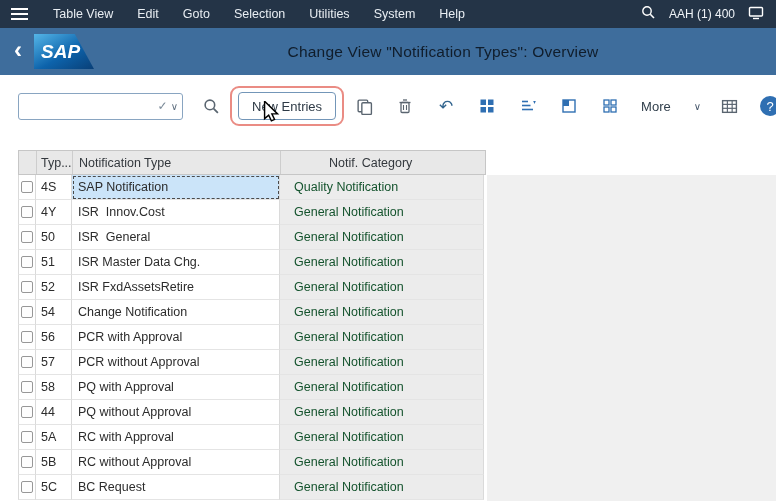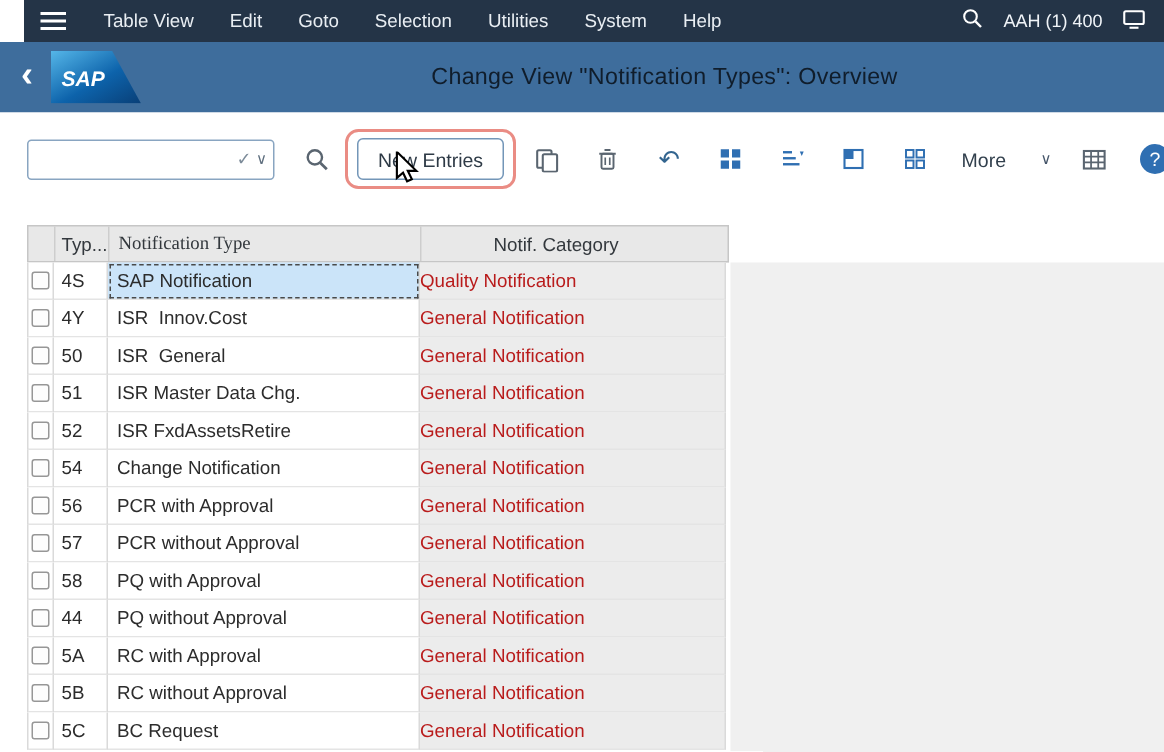--- a/index.html
+++ b/index.html
@@ -8,7 +8,7 @@
   .app { position:relative; width:776px; height:501px; background:#fff; overflow:hidden; }
 
   
-  .menubar { position:absolute; top:0; left:16px; right:0; height:28px; background:#243447;
+  .menubar { position:absolute; top:0; left:0; right:0; height:28px; background:#243447;
              display:flex; align-items:center; color:#e9eef3; font-size:12.5px; }
   .hamburger { width:17px; height:12px; margin:0 13px 0 11px; position:relative; flex:0 0 auto; }
   .hamburger i { position:absolute; left:0; right:0; height:2px; background:#fff; }

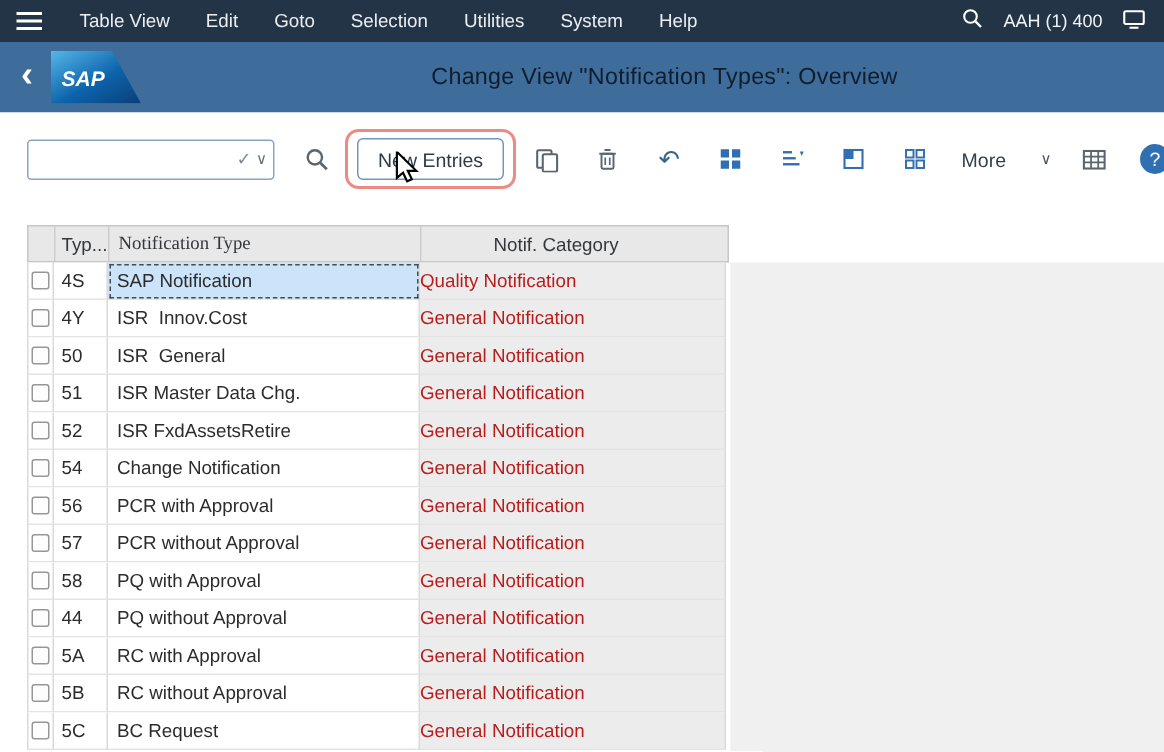--- a/index.html
+++ b/index.html
@@ -24,7 +24,7 @@
   .back-btn { color:#ffffff; font-size:24px; line-height:1; margin:0 12px 3px 14px; font-weight:bold; }
   .sap-logo { width:60px; height:35px; background:linear-gradient(150deg,#55b6e8 0%,#0d63ab 55%,#093f77 100%);
               clip-path:polygon(0 0,68% 0,100% 100%,0 100%);
-              color:#fff; font-weight:bold; font-style:italic; font-size:14px;
+              color:#fff; font-weight:bold; font-style:italic; font-size:19px;
               display:flex; align-items:center; padding-left:7px; }
   .tb-title { position:absolute; left:110px; right:0; text-align:center; color:#101d2b;
               font-size:15.5px; letter-spacing:.2px; }

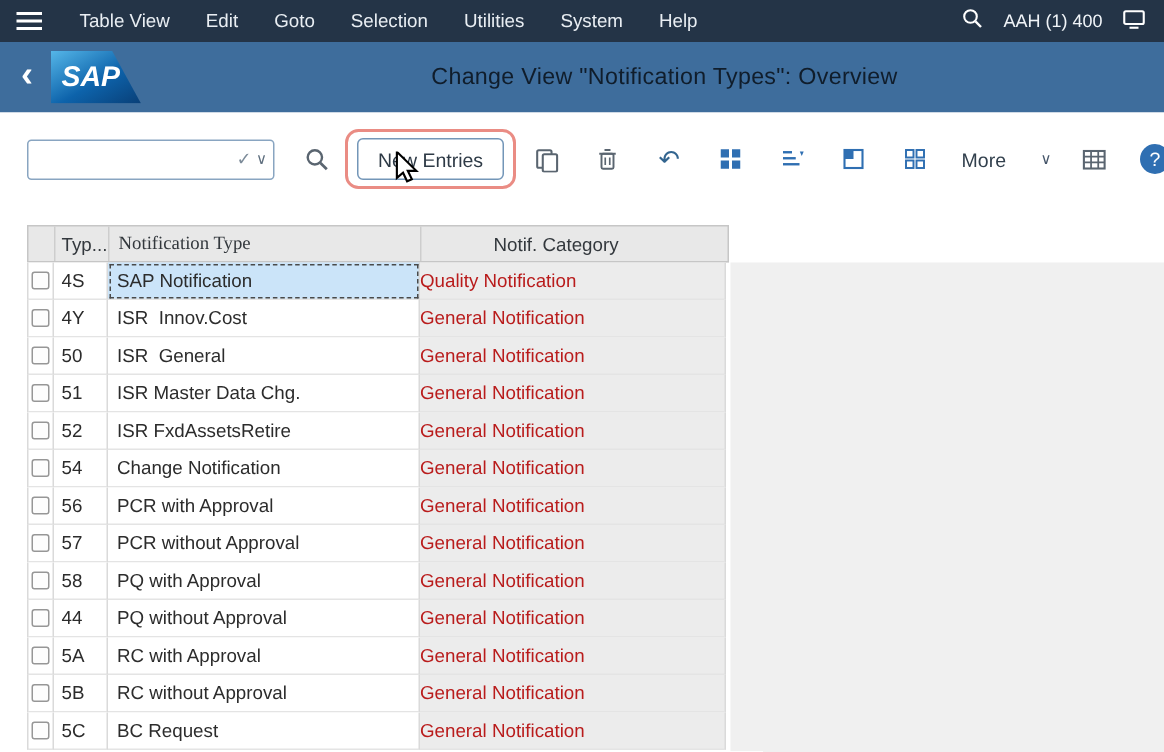--- a/index.html
+++ b/index.html
@@ -68,7 +68,7 @@
   .ntype-cell.selected { background:#cbe4f9; outline:1.5px dashed #4a4a4a; outline-offset:-2px; }
   .hcell.h-cb { width:18px; padding-left:0; }
   .hcell.h-typ { width:36px; padding-left:4px; }
-  .hcell.h-ntype { width:208px;font-family:Liberation Serif, serif; }
+  .hcell.h-ntype { width:208px; }
   .hcell.h-ncat { width:204px; padding-left:48px; border-right:none; }
 
   .right-panel { position:absolute; top:175px; left:487px; right:0; bottom:0; background:#f0f0f0; }

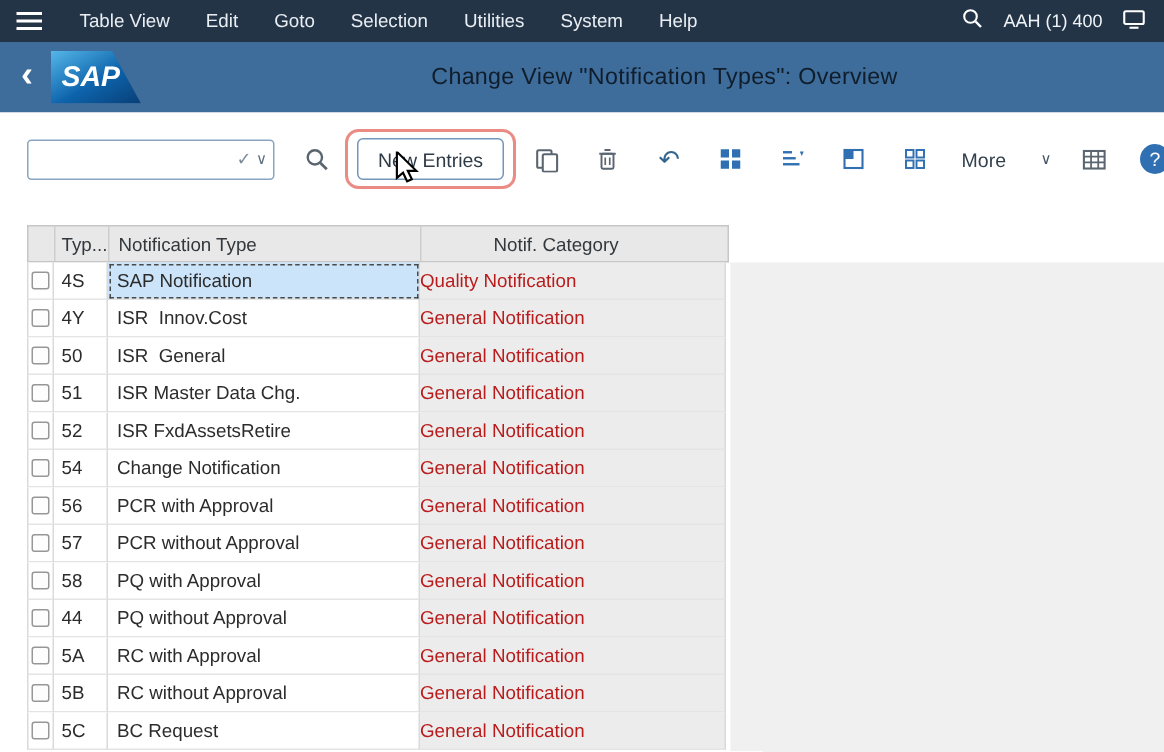--- a/index.html
+++ b/index.html
@@ -64,7 +64,7 @@
   .checkbox { width:12px; height:12px; border:1px solid #979797; background:#fdfdfd; border-radius:2px; }
   .typ-cell { width:36px; padding-left:5px; }
   .ntype-cell { width:208px; padding-left:6px; }
-  .ncat-cell { width:204px; padding-left:0; background:#ececec; color:#b91c1c; }
+  .ncat-cell { width:204px; padding-left:14px; background:#ececec; color:#14532d; }
   .ntype-cell.selected { background:#cbe4f9; outline:1.5px dashed #4a4a4a; outline-offset:-2px; }
   .hcell.h-cb { width:18px; padding-left:0; }
   .hcell.h-typ { width:36px; padding-left:4px; }

